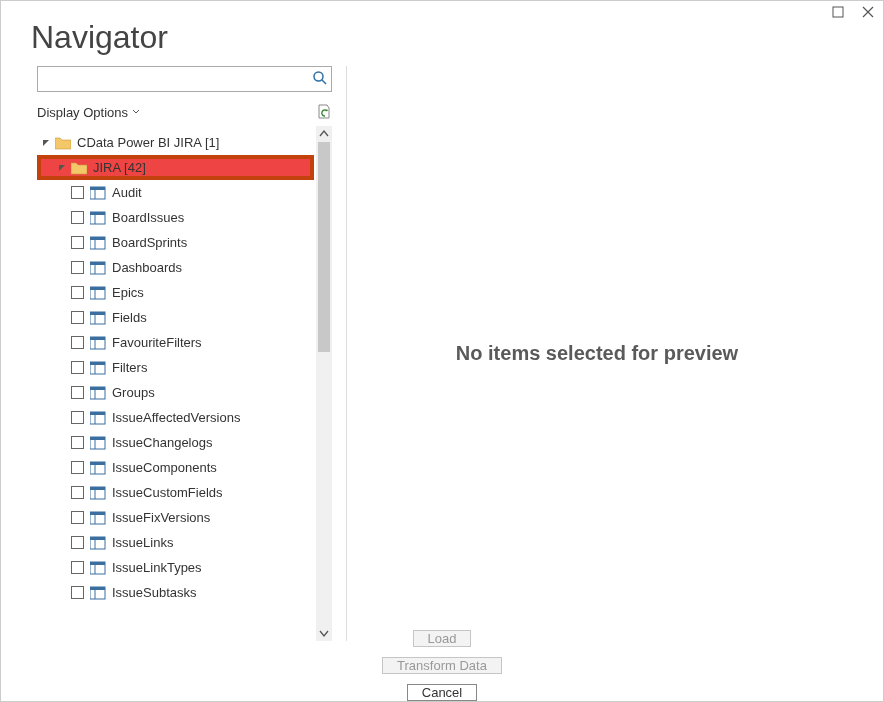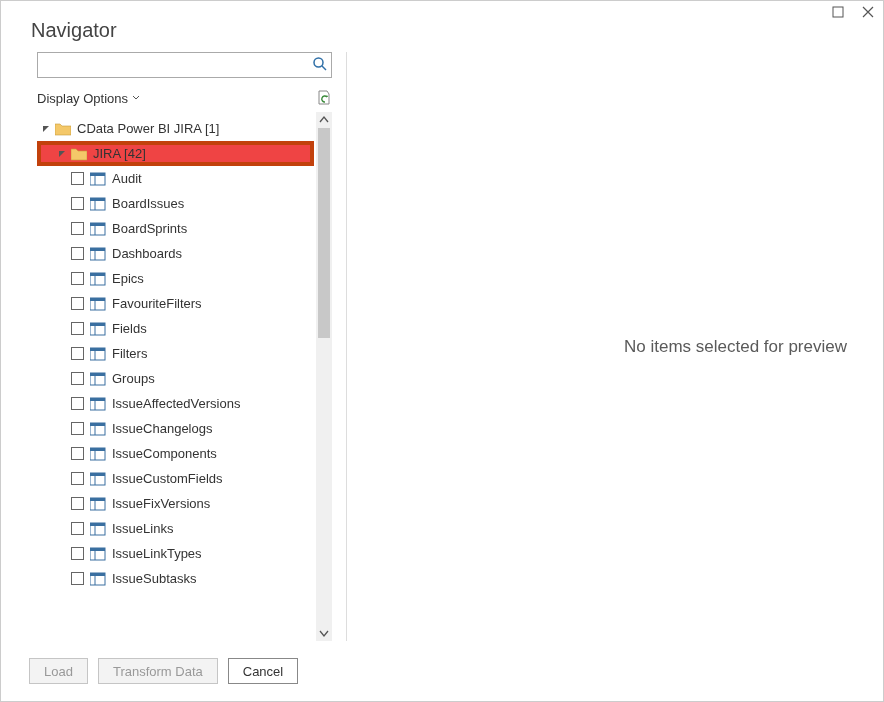--- a/index.html
+++ b/index.html
@@ -28,7 +28,7 @@
     color: #555;
   }
   .title {
-    font-size: 20px; font-weight: 300;
+    font-size: 32px; font-weight: 300;
     color: #444;
     padding: 18px 0 10px 30px;
   }

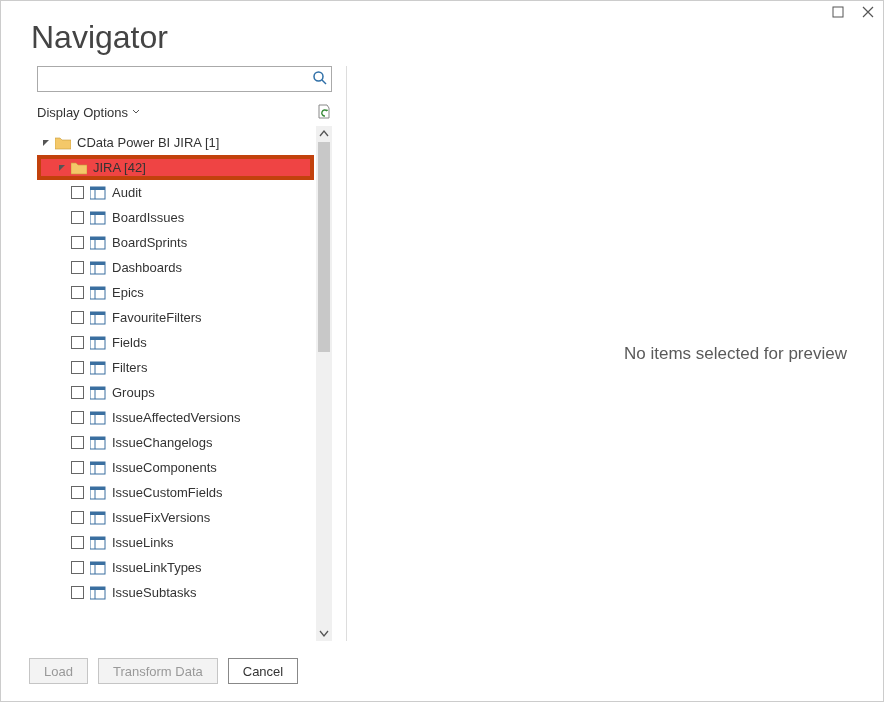--- a/index.html
+++ b/index.html
@@ -292,18 +292,18 @@
                   <line x1="5" y1="1" x2="5" y2="13" stroke="#3a6fa0" stroke-width="1"></line>
                 </svg>
               </span>
+              <span>Fields</span>
+            </div>
+            <div class="tree-row table-row">
+              <span class="checkbox"></span>
+              <span class="table-icon">
+                <svg width="16" height="14" viewBox="0 0 16 14">
+                  <rect x="0" y="1" width="15" height="12" fill="#fff" stroke="#3a6fa0" stroke-width="1"></rect>
+                  <rect x="0" y="1" width="15" height="3" fill="#3a6fa0"></rect>
+                  <line x1="5" y1="1" x2="5" y2="13" stroke="#3a6fa0" stroke-width="1"></line>
+                </svg>
+              </span>
               <span>FavouriteFilters</span>
-            </div>
-            <div class="tree-row table-row">
-              <span class="checkbox"></span>
-              <span class="table-icon">
-                <svg width="16" height="14" viewBox="0 0 16 14">
-                  <rect x="0" y="1" width="15" height="12" fill="#fff" stroke="#3a6fa0" stroke-width="1"></rect>
-                  <rect x="0" y="1" width="15" height="3" fill="#3a6fa0"></rect>
-                  <line x1="5" y1="1" x2="5" y2="13" stroke="#3a6fa0" stroke-width="1"></line>
-                </svg>
-              </span>
-              <span>Fields</span>
             </div>
             <div class="tree-row table-row">
               <span class="checkbox"></span>

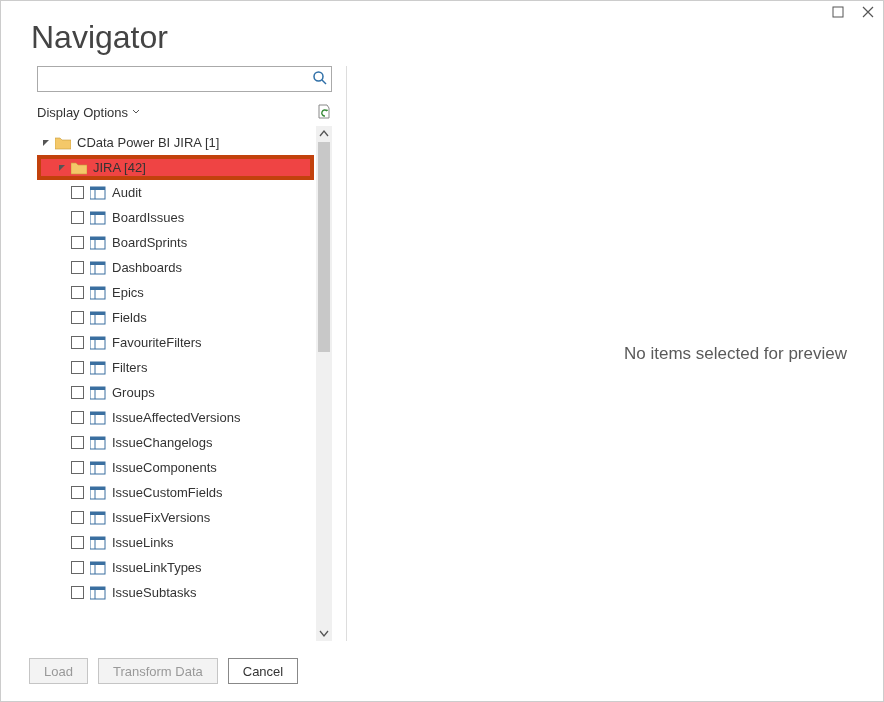--- a/index.html
+++ b/index.html
@@ -125,8 +125,8 @@
   }
   .right-pane {
     flex:1;
-    display:flex; align-items:center; justify-content:flex-end;
-    color:#5a5a5a; font-size:17px; font-weight:400;
+    display:flex; align-items:center; justify-content:center;
+    color:#5a5a5a; font-size:20px; font-weight:700;
   }
   .footer {
     height: 60px;

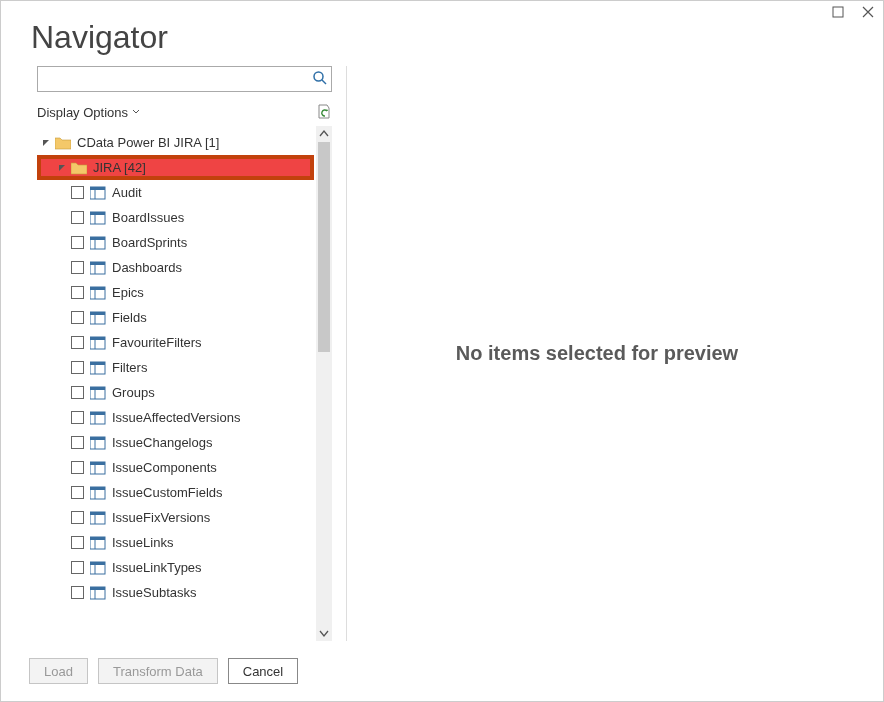--- a/index.html
+++ b/index.html
@@ -130,8 +130,8 @@
   }
   .footer {
     height: 60px;
-    display:flex; align-items:center; 
-    padding: 0 28px; gap:10px;
+    display:flex; align-items:center; justify-content:flex-end;
+    padding: 0 28px; gap:10px;flex-direction:column;
   }
   .btn {
     height: 26px;

